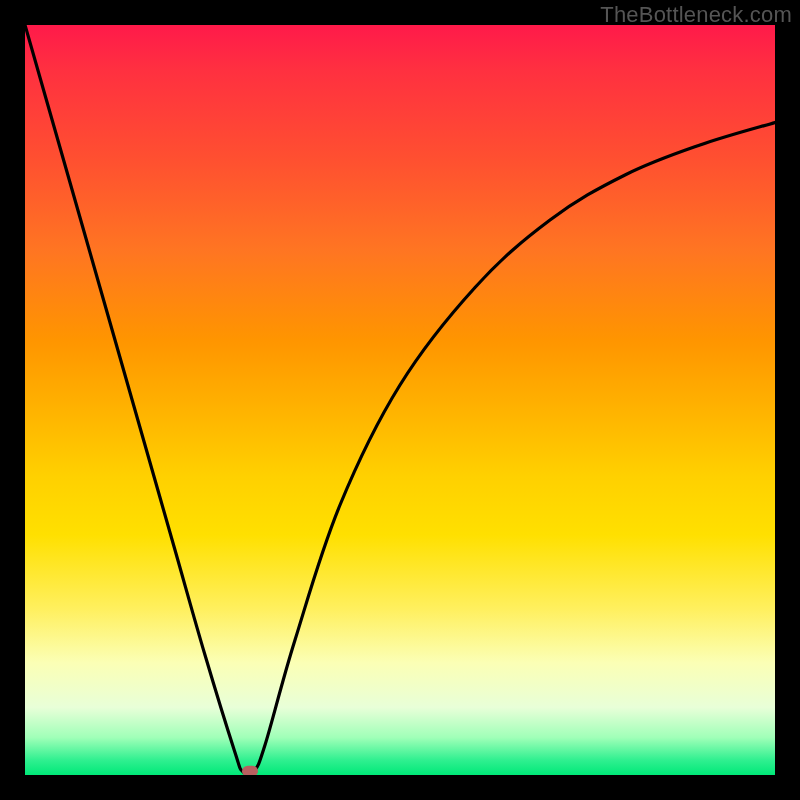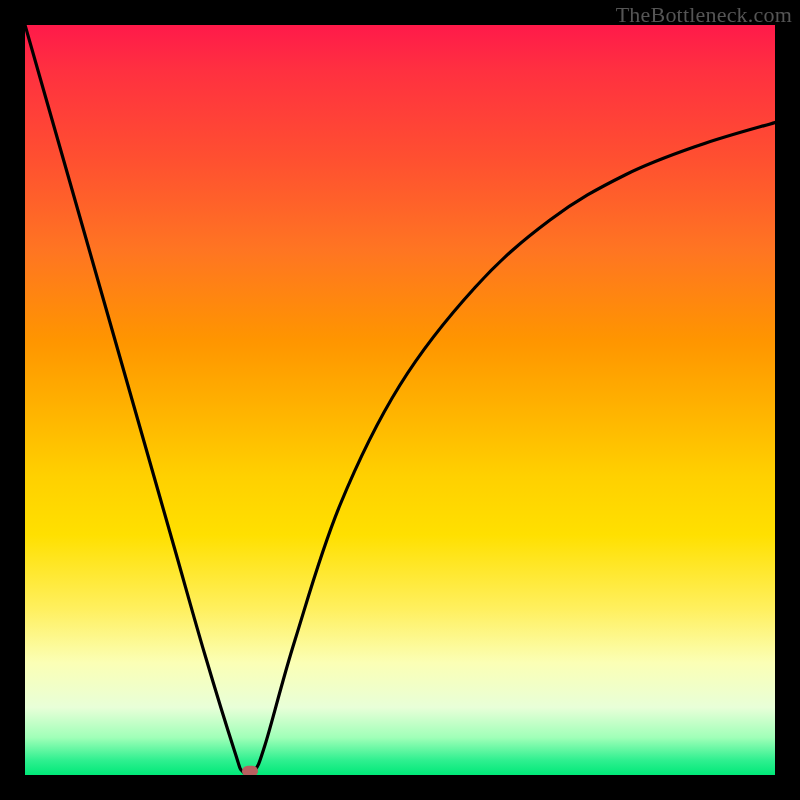--- a/index.html
+++ b/index.html
@@ -16,7 +16,6 @@
     width: 800px;
     height: 664px;
     background: #000;
-    font-family: Liberation Serif, serif;
   }
   .plot-area {
     position: absolute;

